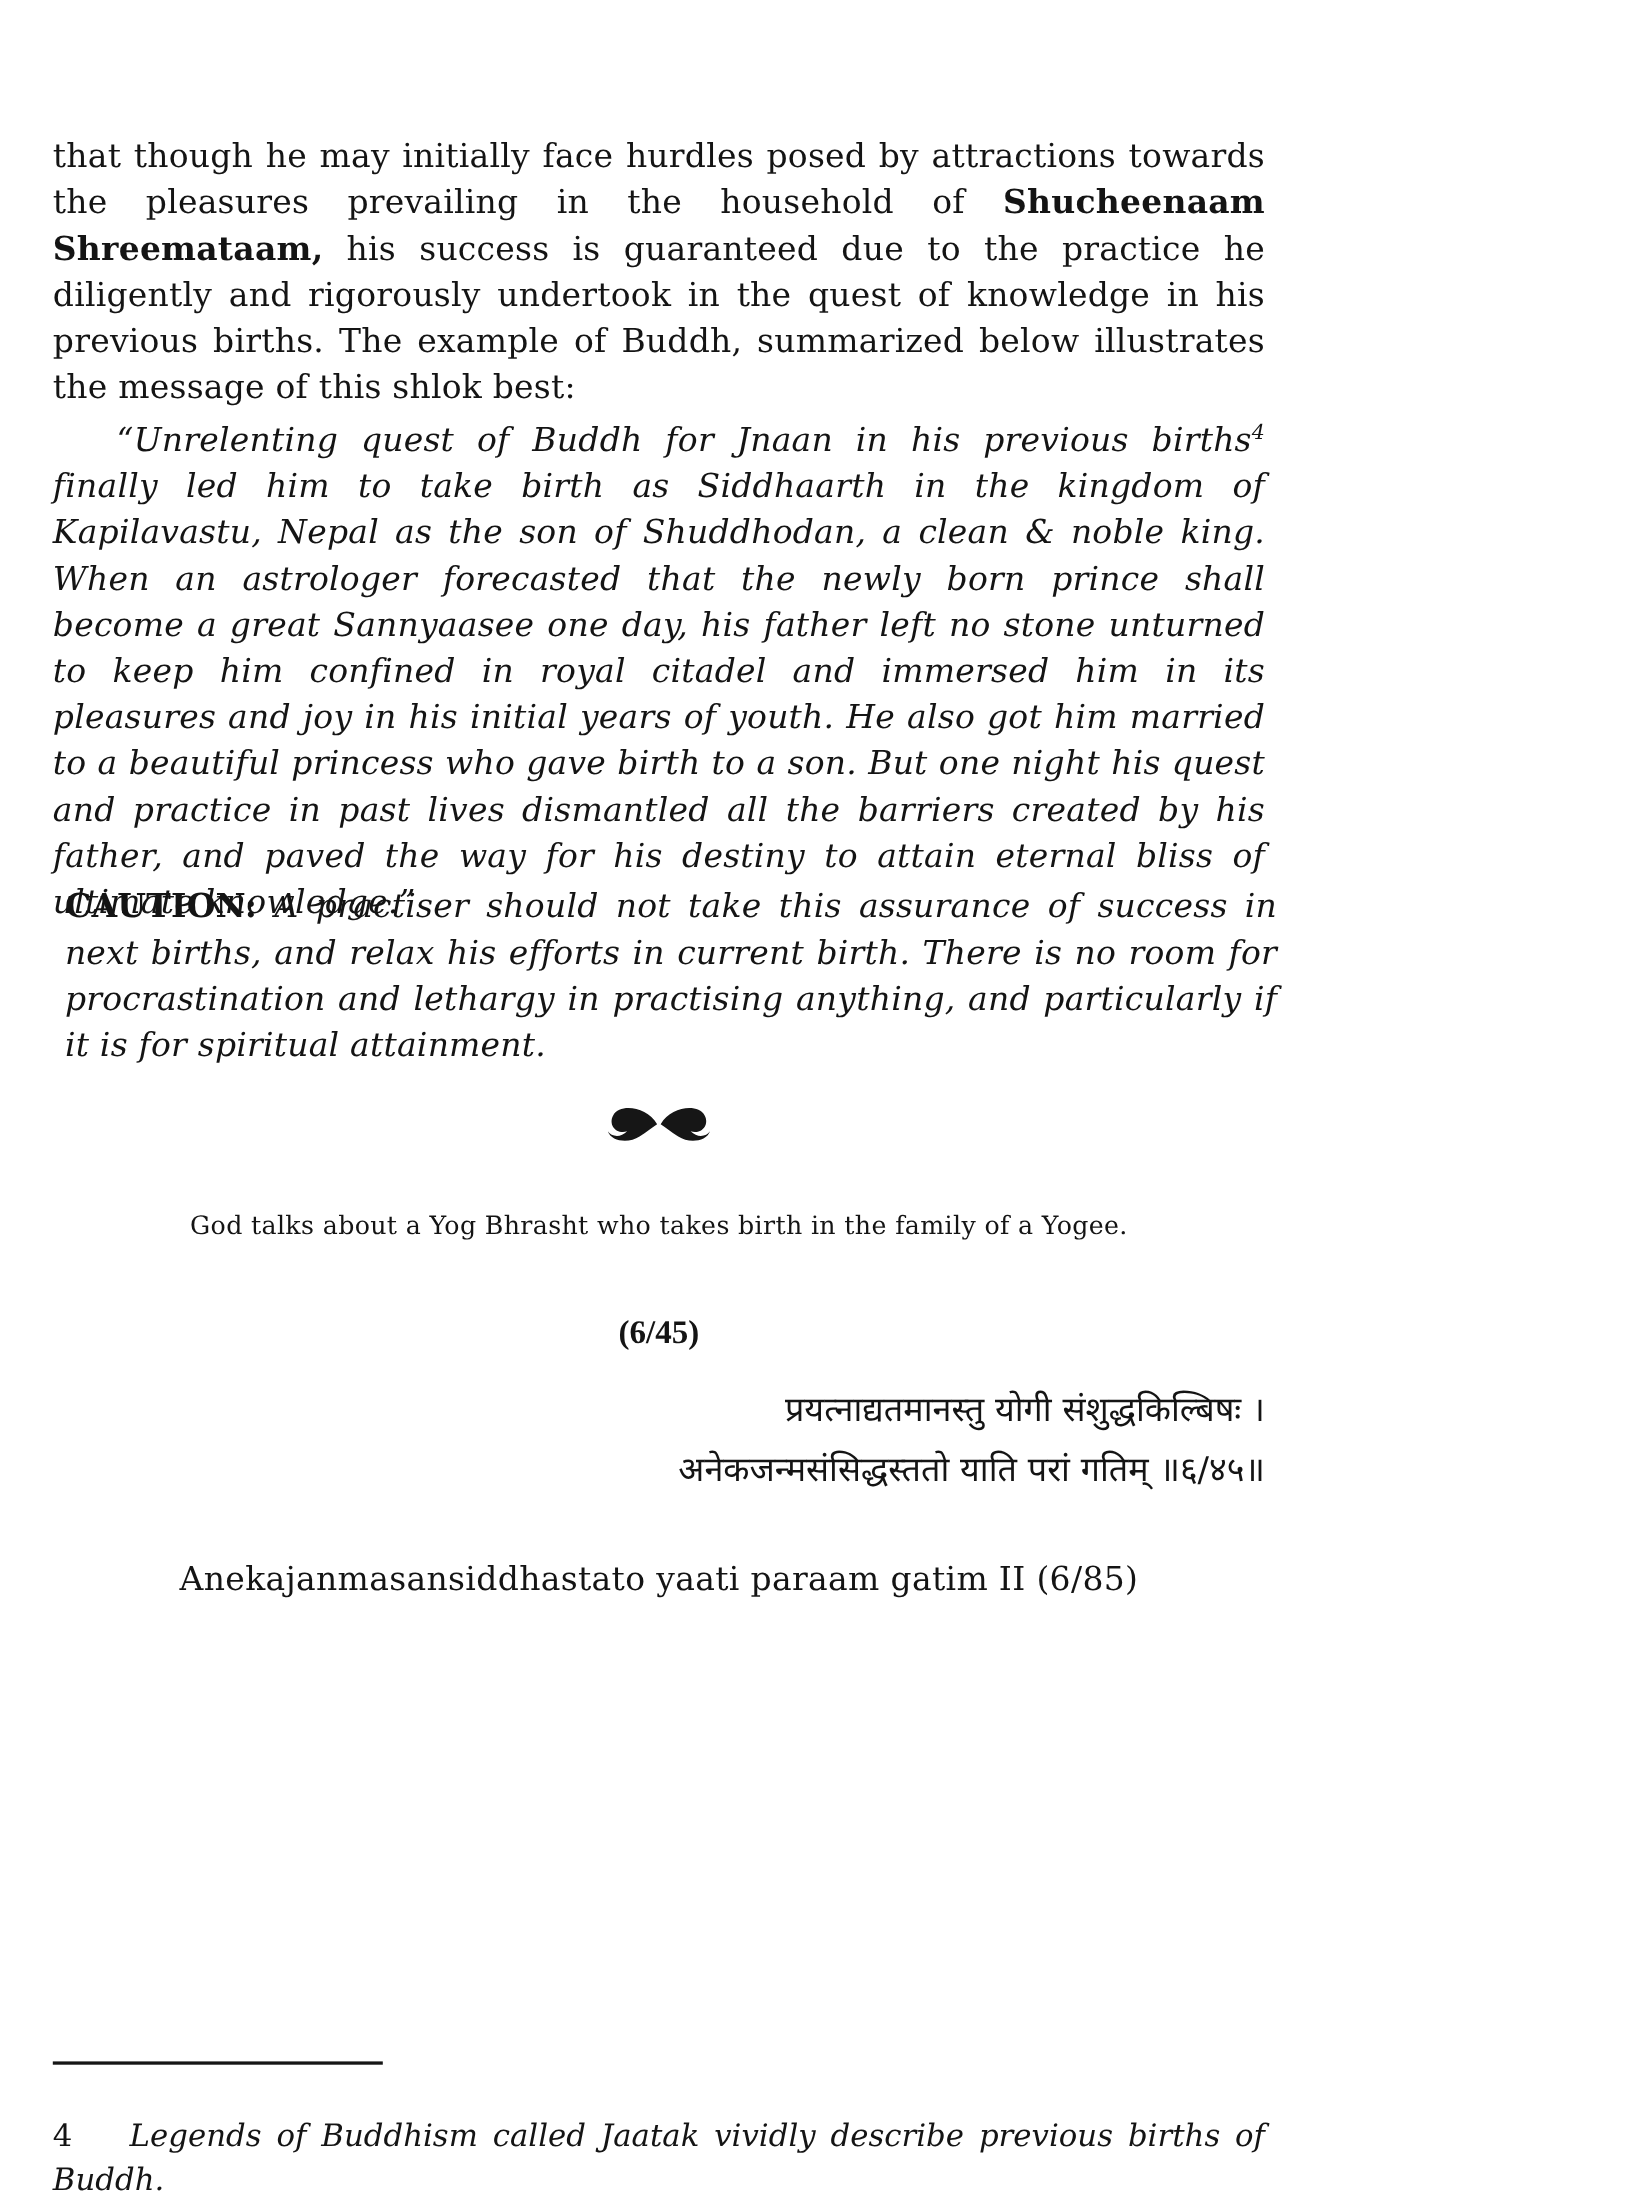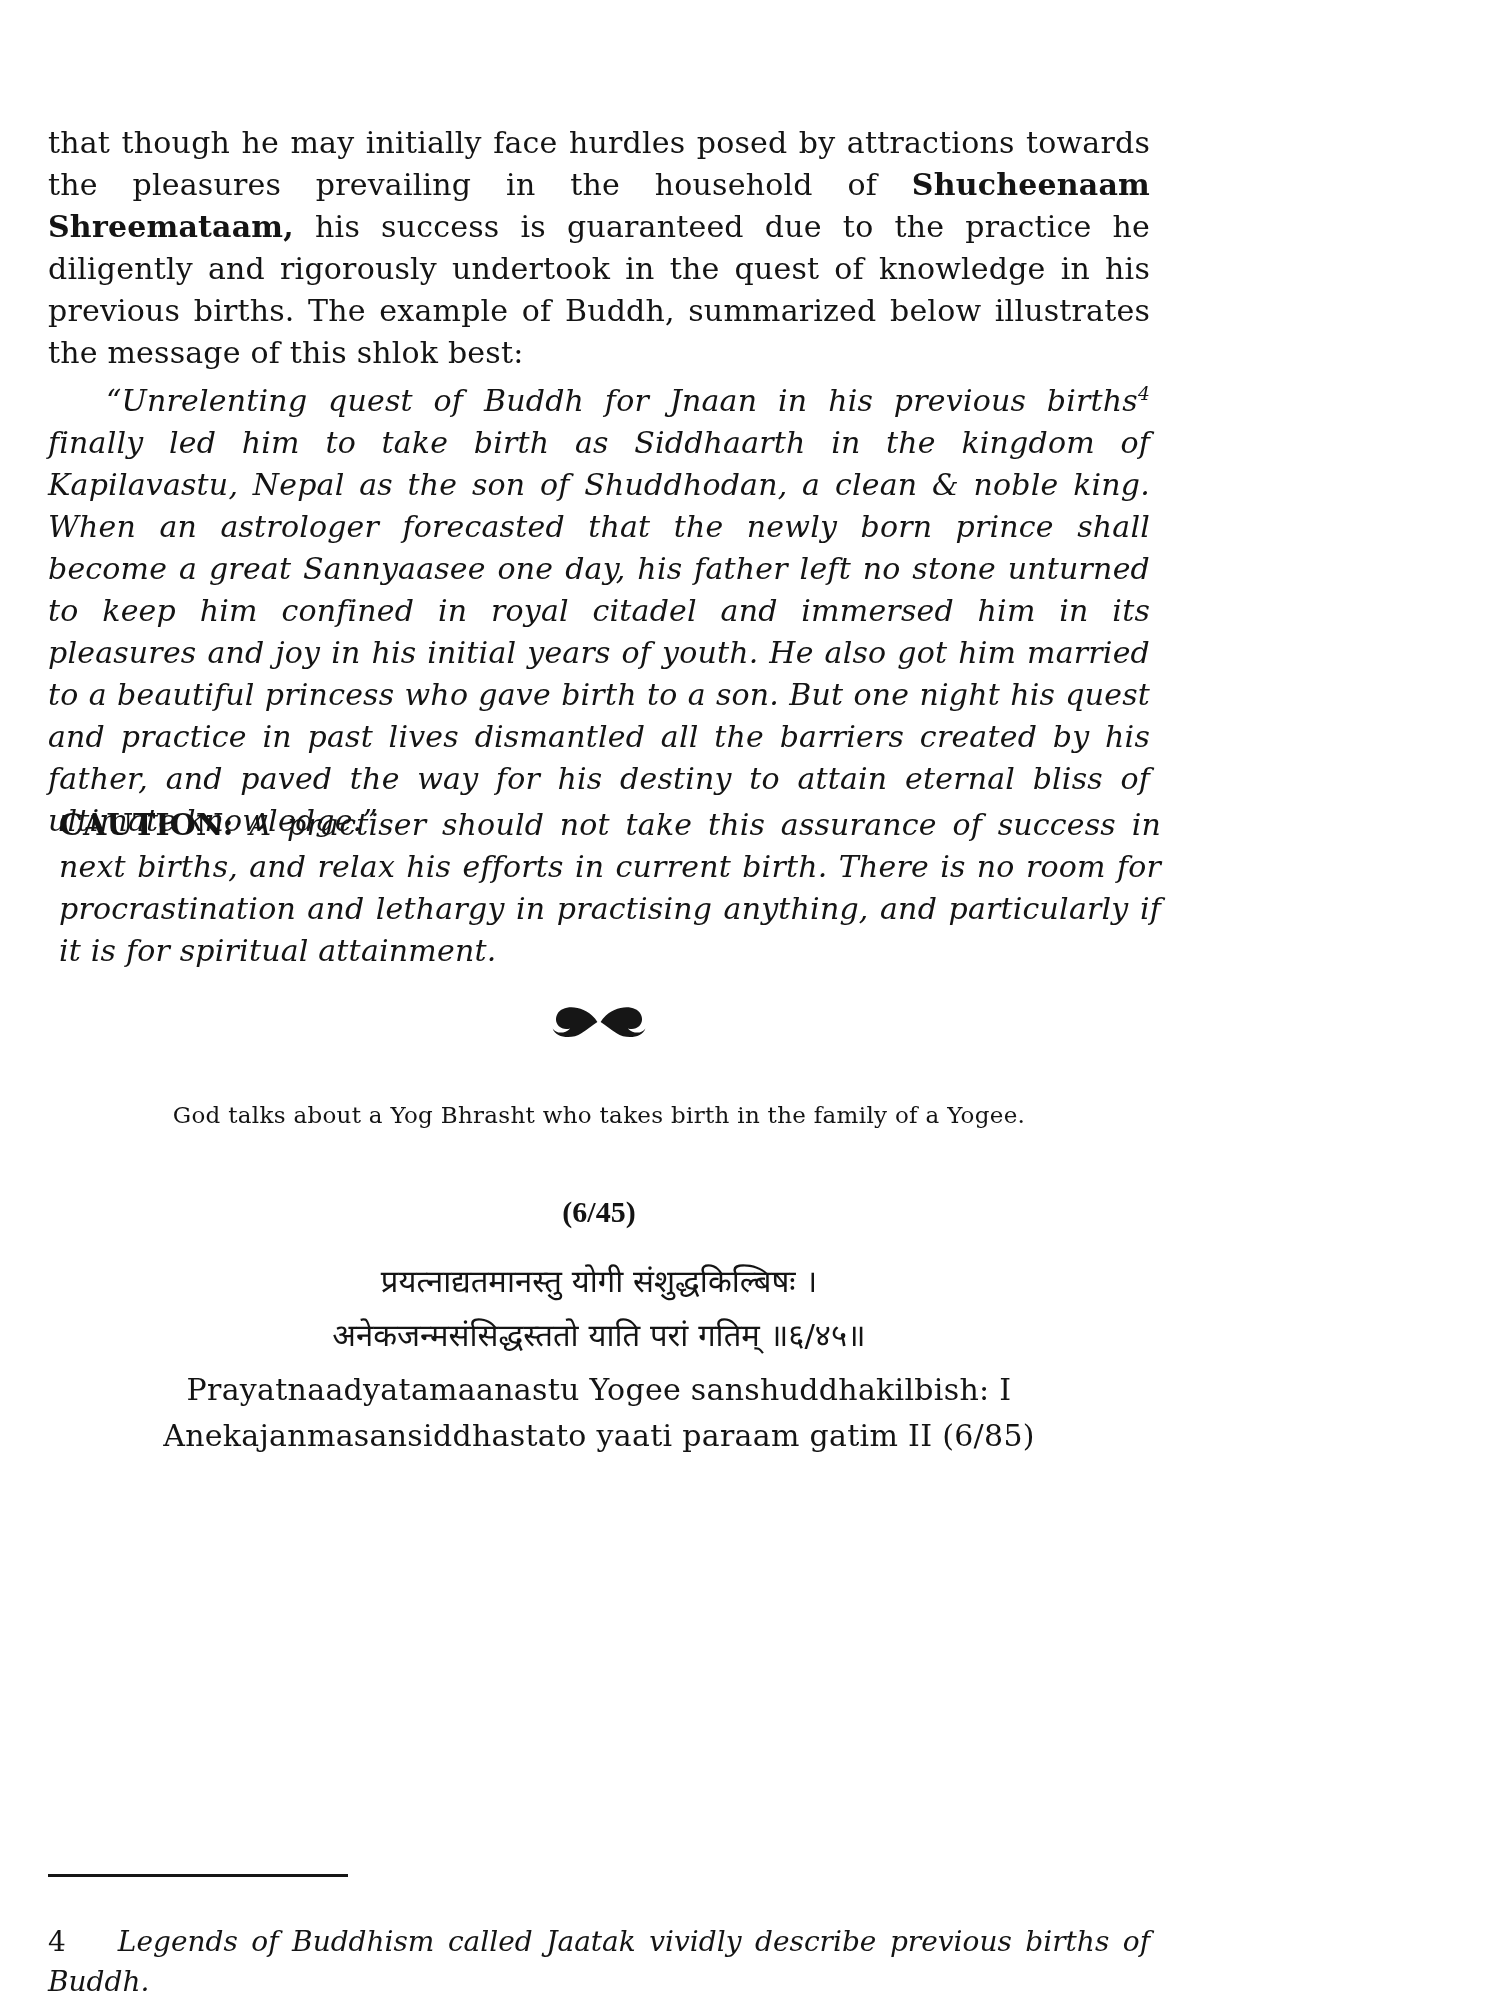--- a/index.html
+++ b/index.html
@@ -84,7 +84,7 @@
   .sanskrit-1 { top: 1228px; }
   .sanskrit-2 { top: 1282px; }
   .sanskrit {
-    text-align: center;
+    text-align: right;
     font-size: 31px;
     font-family: "DejaVu Sans", "Liberation Sans", sans-serif;
   }

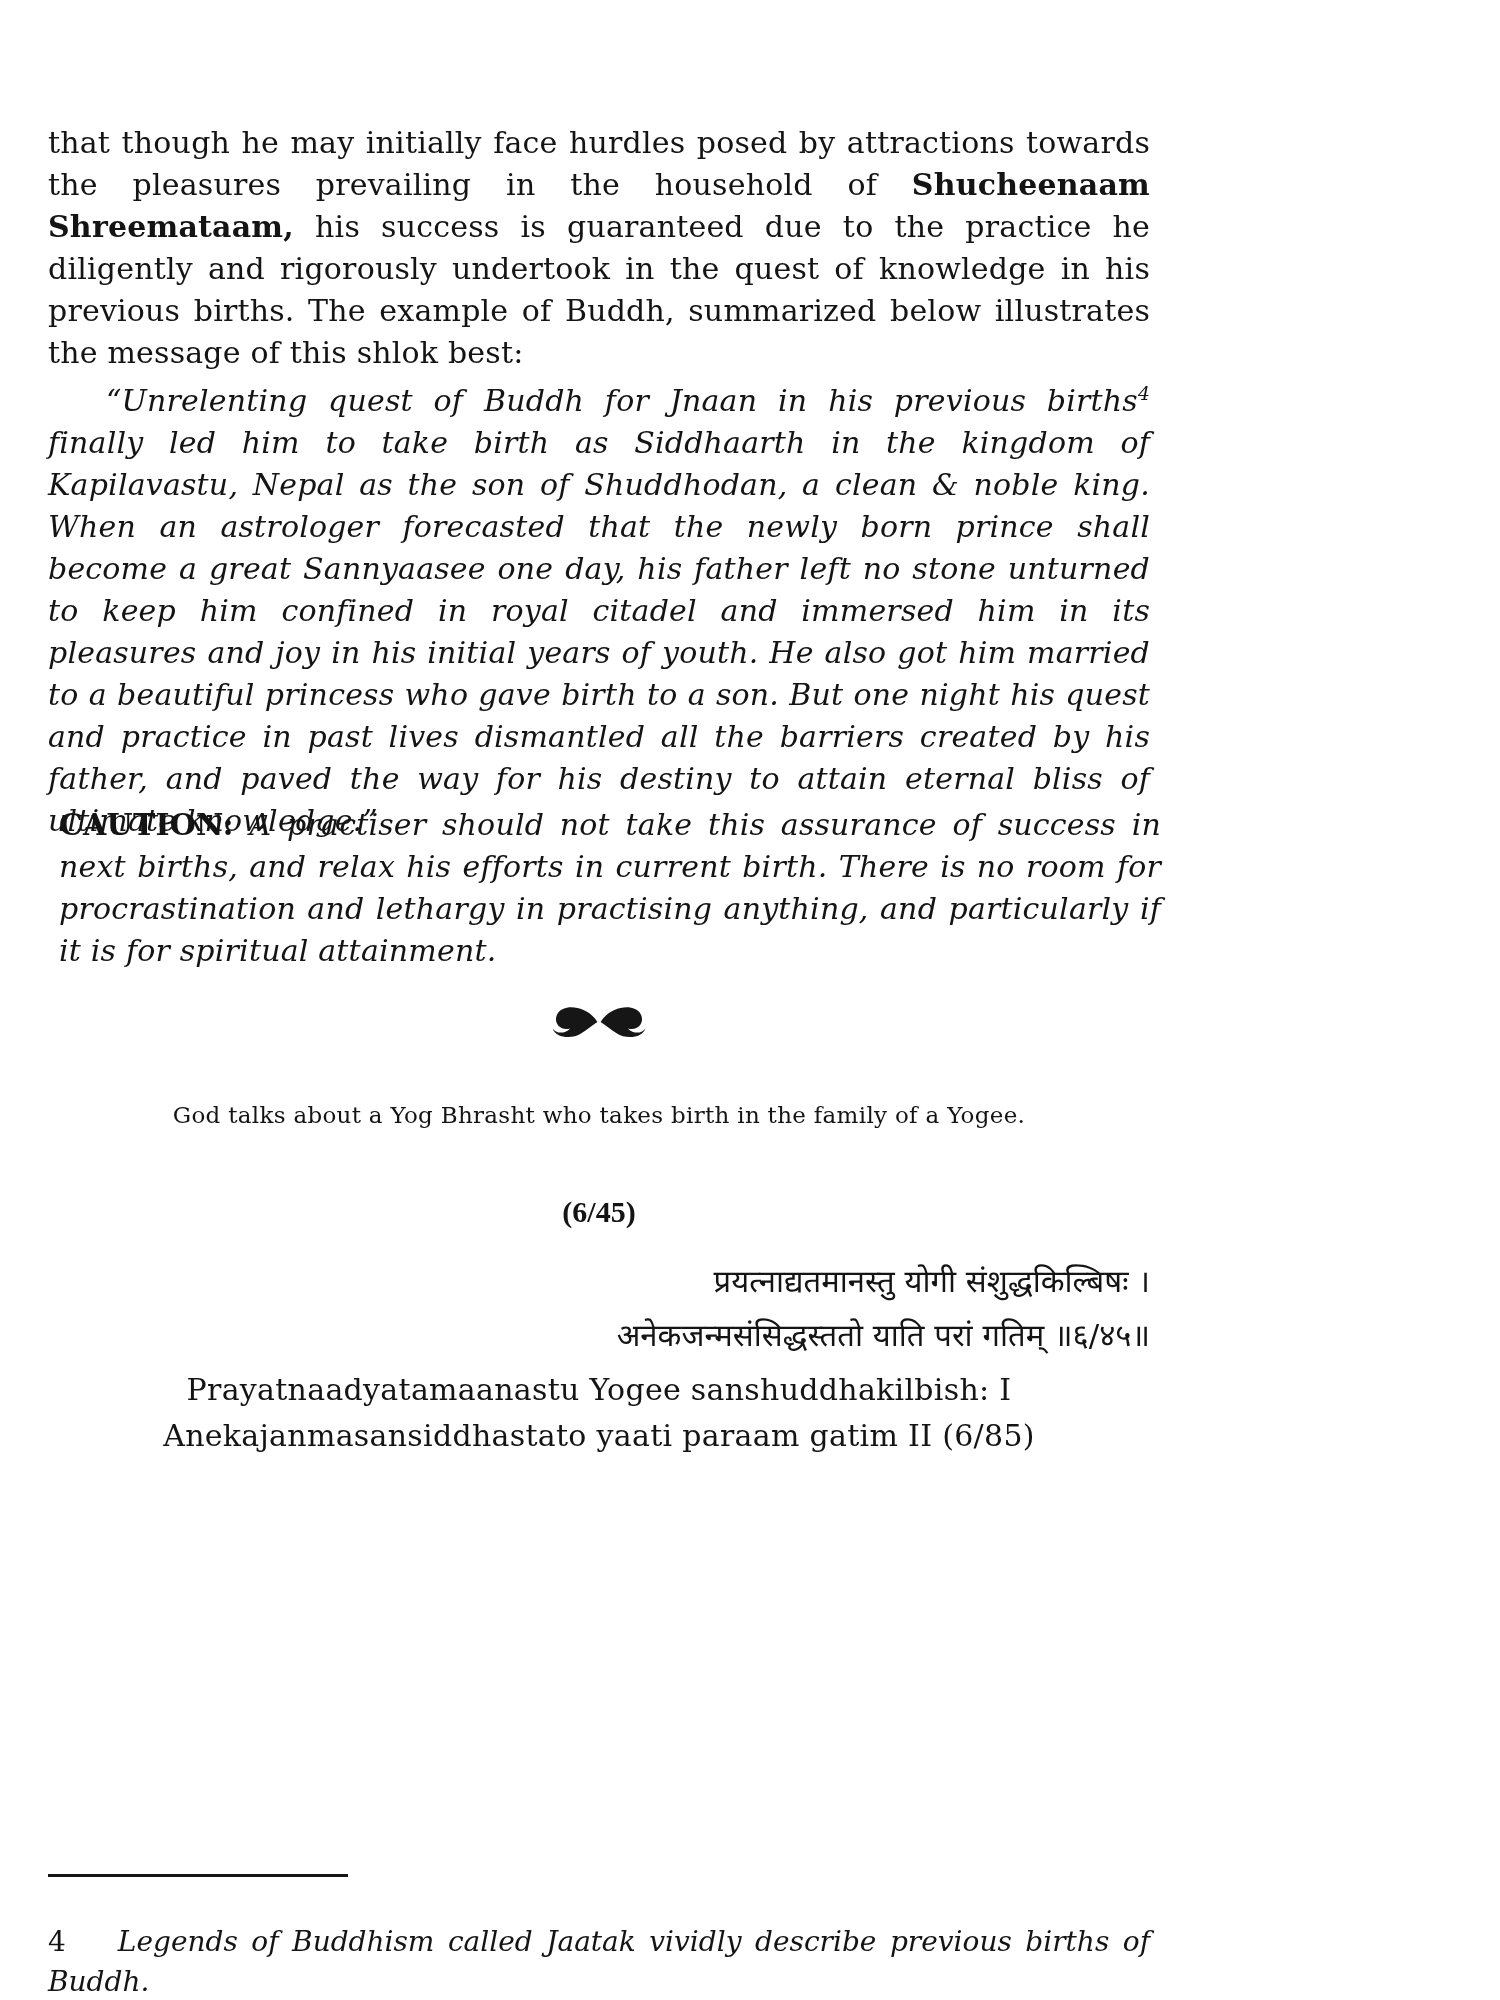--- a/index.html
+++ b/index.html
@@ -144,7 +144,6 @@
   <p class="block sanskrit sanskrit-1">प्रयत्नाद्यतमानस्तु योगी संशुद्धकिल्बिषः ।</p>
   <p class="block sanskrit sanskrit-2">अनेकजन्मसंसिद्धस्ततो याति परां गतिम् ॥६/४५॥</p>
 
-  <p class="block translit translit-1">Prayatnaadyatamaanastu Yogee sanshuddhakilbish: I</p>
   <p class="block translit translit-2">Anekajanmasansiddhastato yaati paraam gatim II (6/85)</p>
 
   <div class="footnote-rule"></div>

